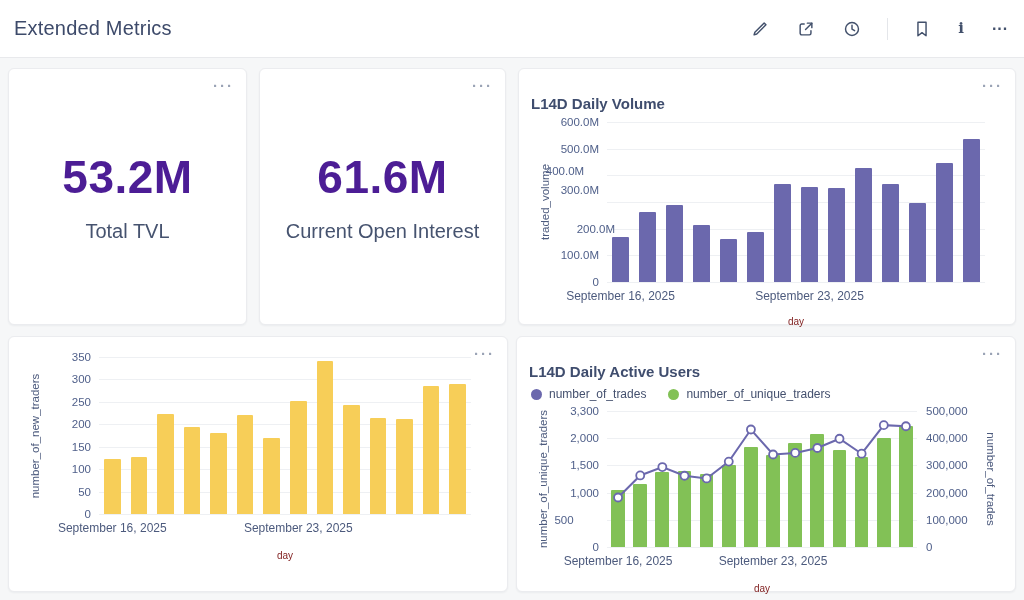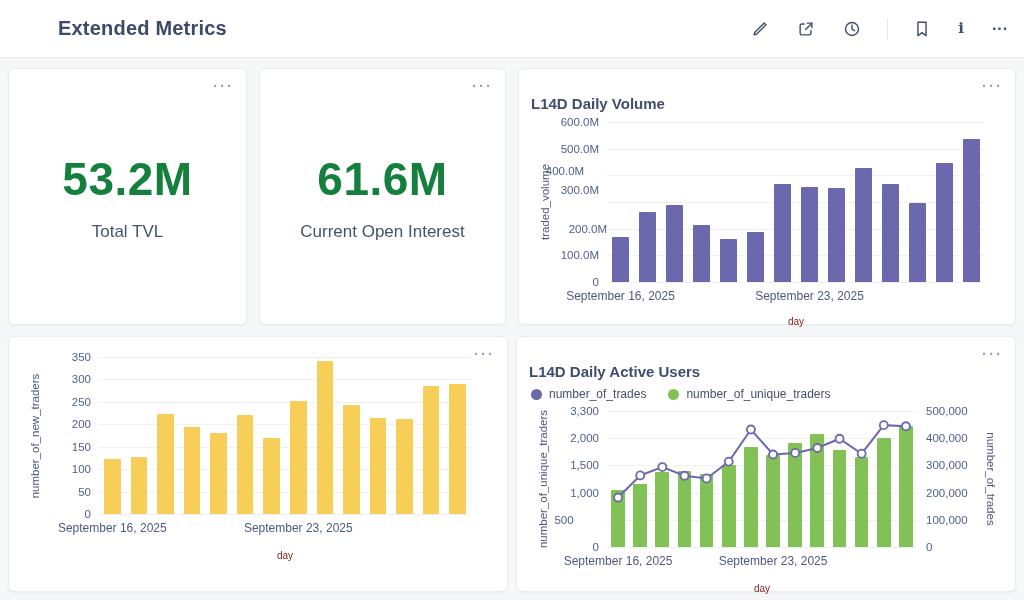--- a/index.html
+++ b/index.html
@@ -9,7 +9,7 @@
   
   .header { height:58px; background:#fff; border-bottom:1px solid #e8e9ec;
             display:flex; align-items:center; justify-content:space-between; padding:0 14px; }
-  .page-title { font-size:20px; font-weight:700; color:#3d4a6a; letter-spacing:.2px;margin-left:44px; }
+  .page-title { font-size:20px; font-weight:400; color:#3d4a6a; letter-spacing:.2px; }
   .toolbar { display:flex; align-items:center; gap:24px; }
   .tbtn { background:none; border:none; cursor:pointer; display:flex; align-items:center; padding:2px; }
   .tbtn svg { stroke:#42506b; fill:none; stroke-width:1.6; stroke-linecap:round; stroke-linejoin:round; }

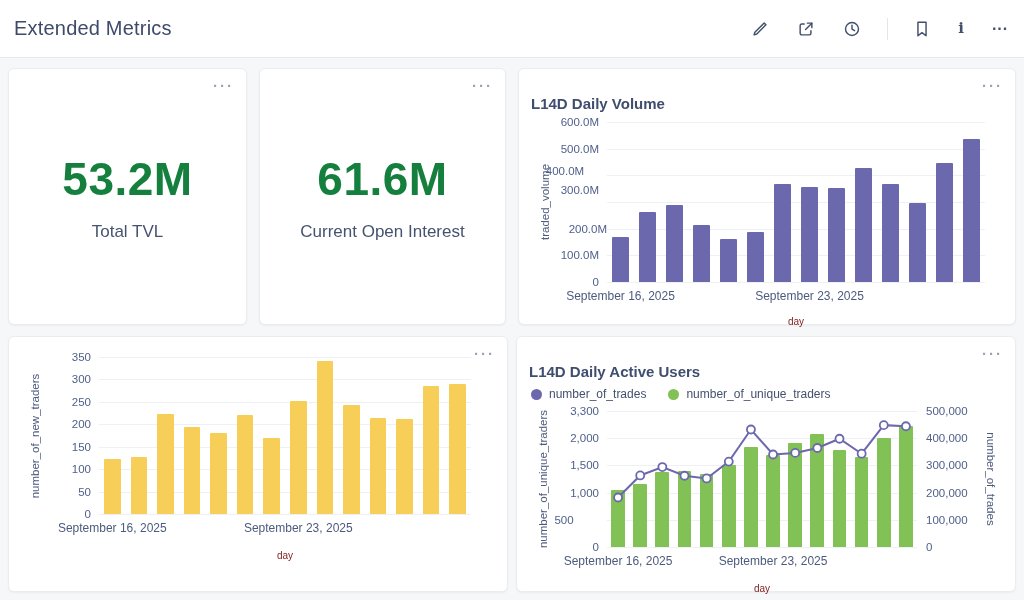--- a/index.html
+++ b/index.html
@@ -29,7 +29,7 @@
 
   
   .big-card { display:flex; flex-direction:column; align-items:center; justify-content:center; }
-  .big-number { font-size:46px; font-weight:700; color:#15803d; letter-spacing:.5px; }
+  .big-number { font-size:46px; font-weight:700; color:#4c1d95; letter-spacing:.5px; }
   .big-label { font-size:17px; color:#46536f; margin-top:16px; }
 
   

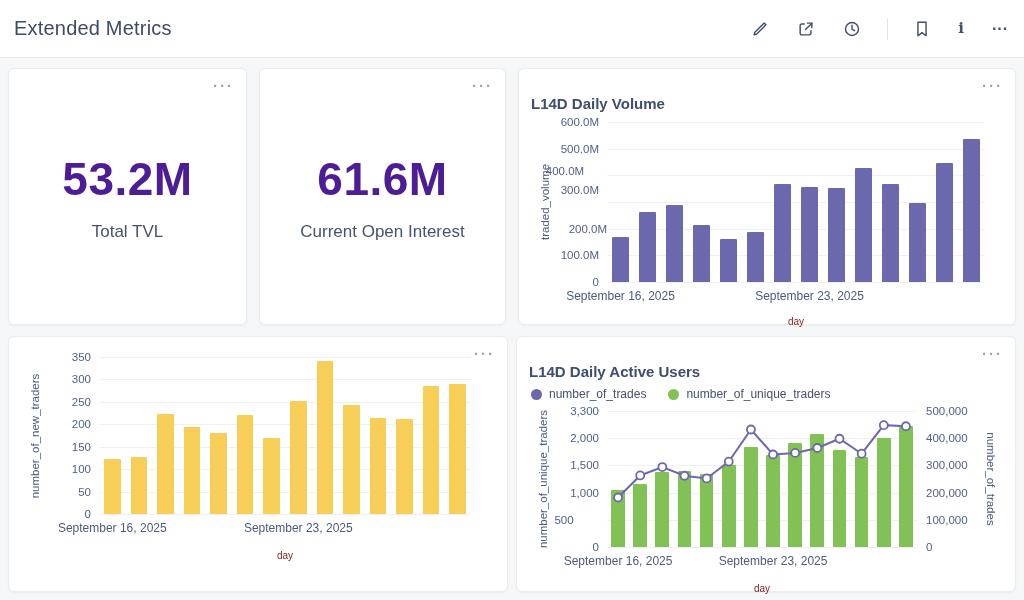--- a/index.html
+++ b/index.html
@@ -30,7 +30,7 @@
   
   .big-card { display:flex; flex-direction:column; align-items:center; justify-content:center; }
   .big-number { font-size:46px; font-weight:700; color:#4c1d95; letter-spacing:.5px; }
-  .big-label { font-size:17px; color:#46536f; margin-top:16px; }
+  .big-label { font-size:20px; color:#46536f; margin-top:16px; }
 
   
   .chart-card { display:flex; flex-direction:column; padding:10px 12px 6px 12px; }

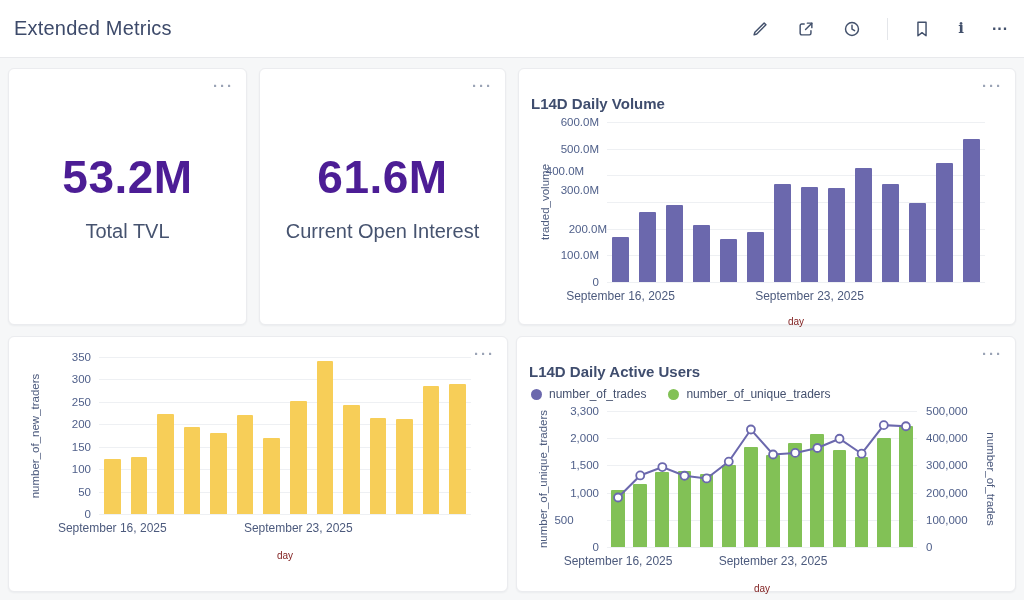--- a/index.html
+++ b/index.html
@@ -114,7 +114,7 @@
           <div class="gridline" style="left: 76px; top: 141.333px; width: 378px;"></div>
           <div class="ytick" style="left: 0px; top: 134.333px; width: 68px;">100.0M</div>
           <div class="gridline" style="left: 76px; top: 114.667px; width: 378px;"></div>
-          <div class="ytick" style="left: 8px; top: 107.667px; width: 68px;">200.0M</div>
+          <div class="ytick" style="left: 16px; top: 107.667px; width: 68px;">200.0M</div>
           <div class="gridline" style="left: 76px; top: 88px; width: 378px;"></div>
           <div class="ytick" style="left: 0px; top: 69px; width: 68px;">300.0M</div>
           <div class="gridline" style="left: 76px; top: 61.3333px; width: 378px;"></div>

